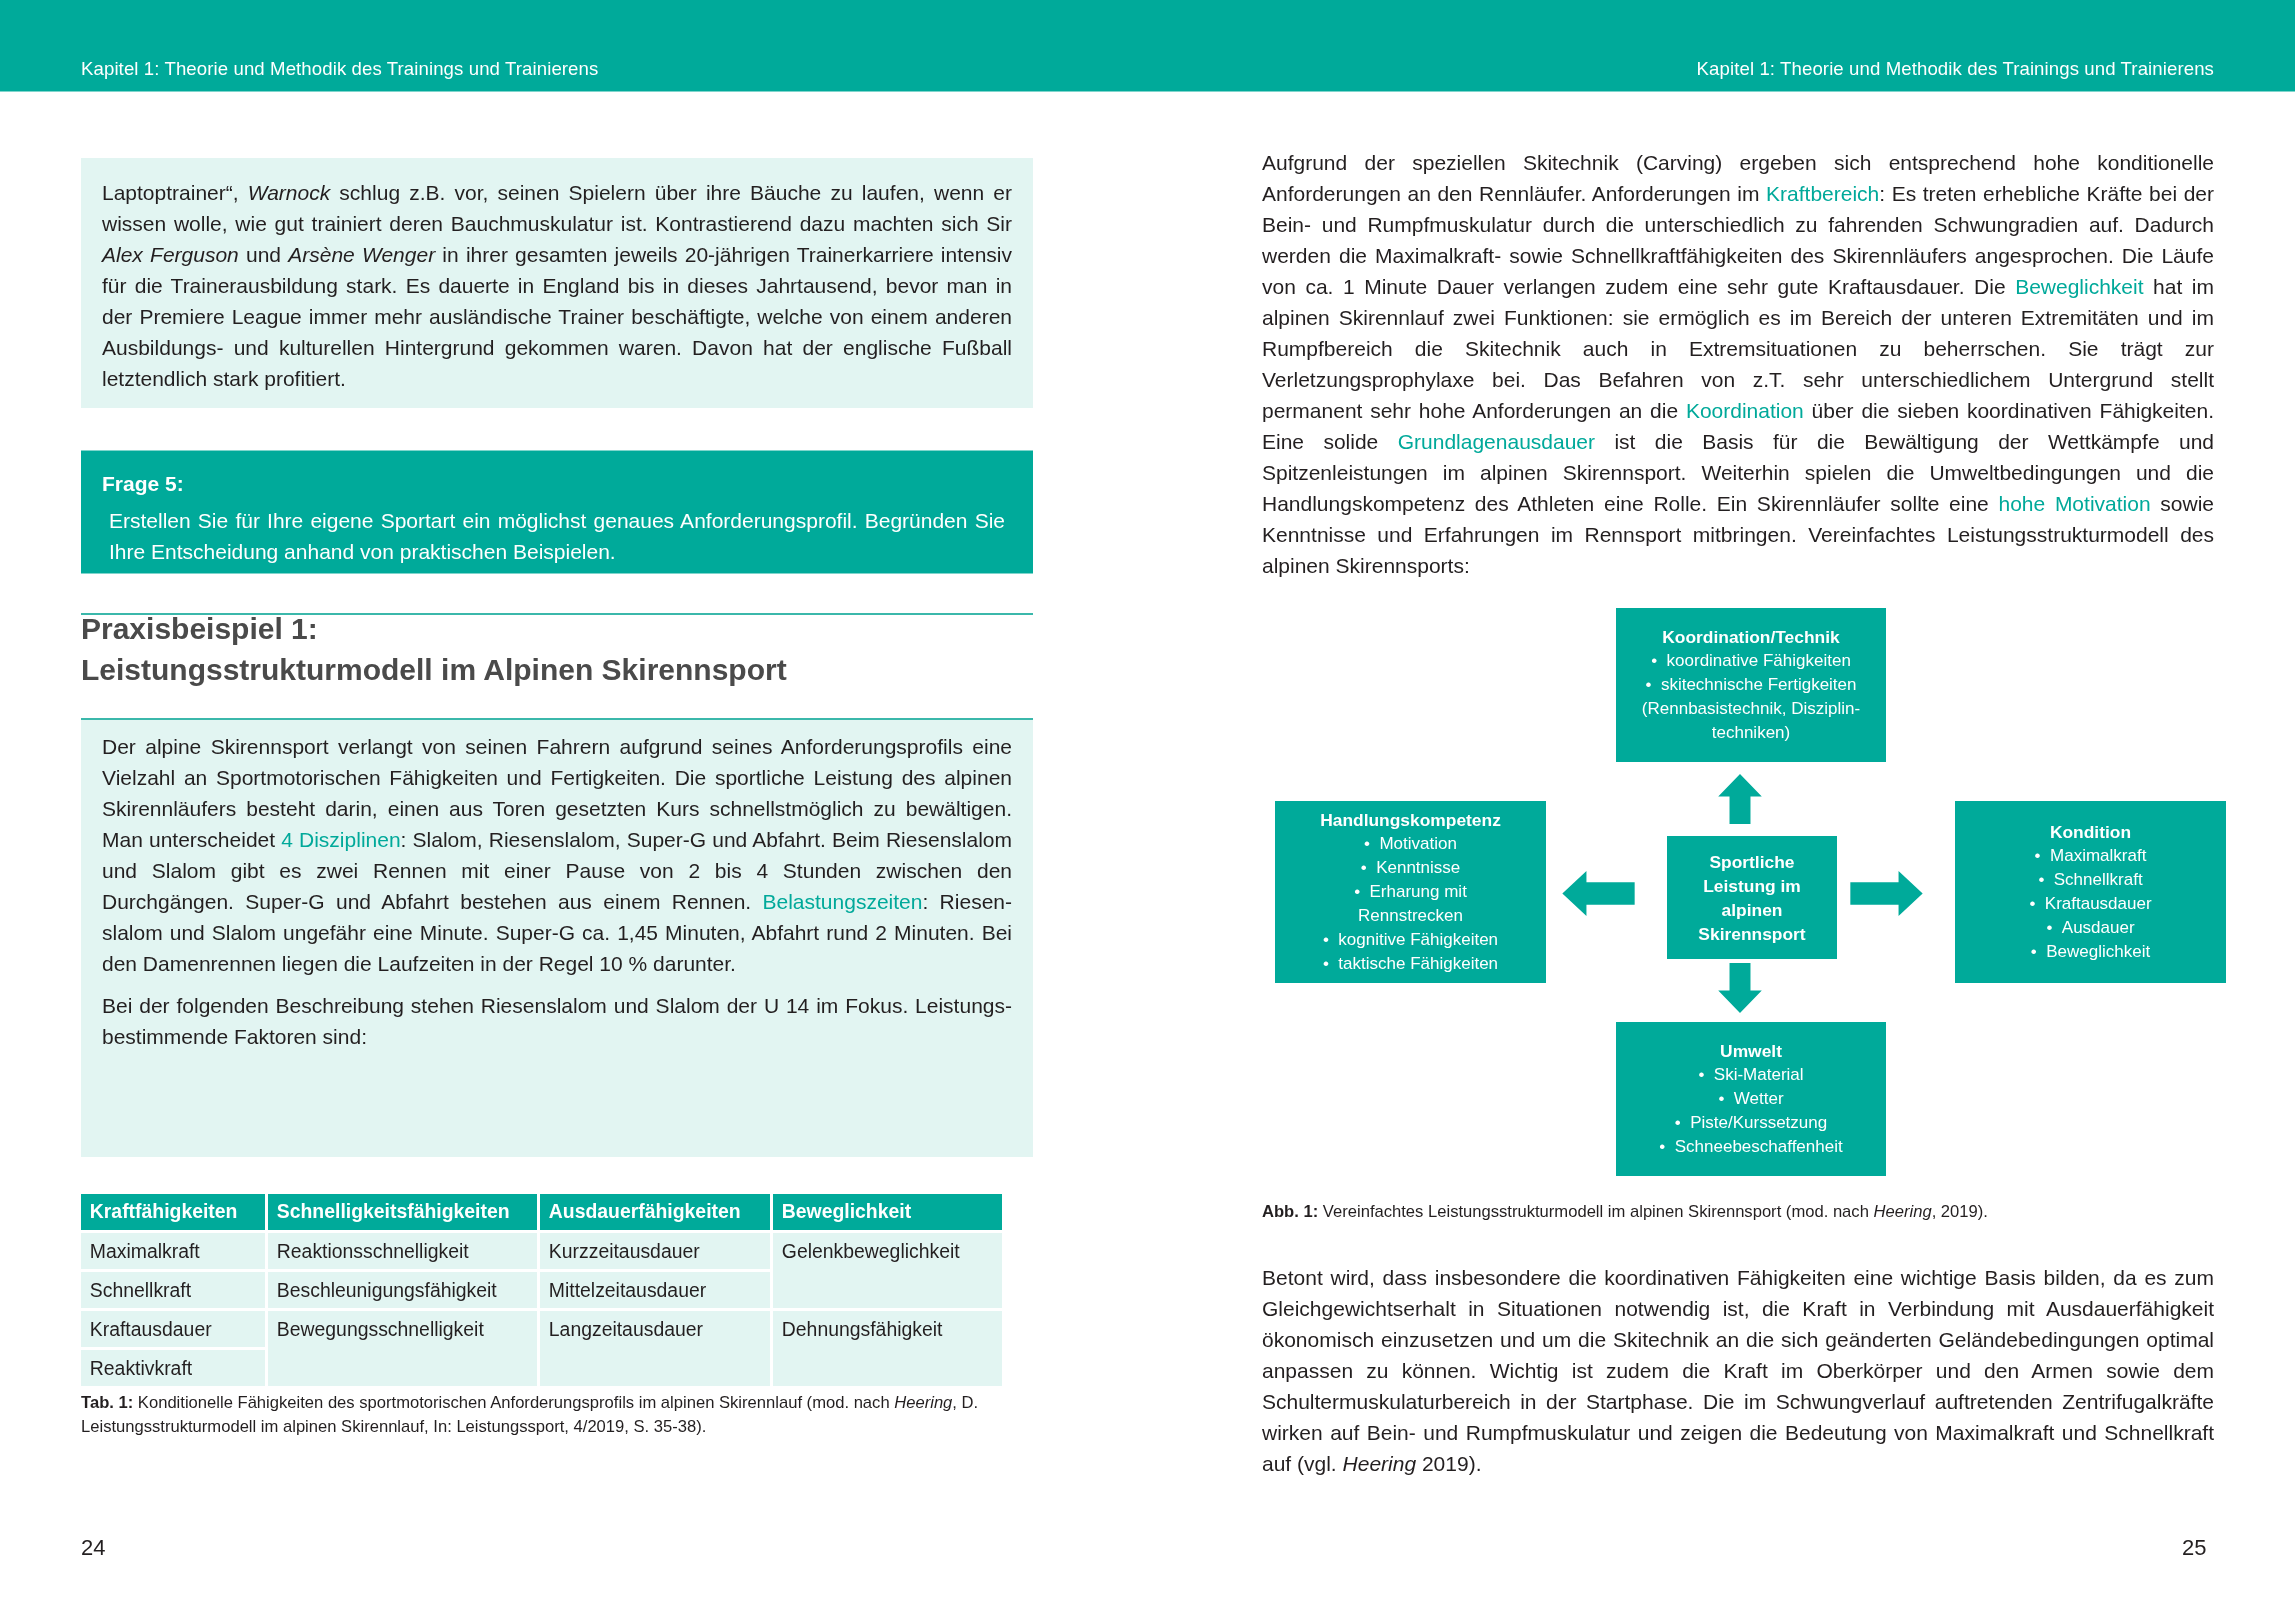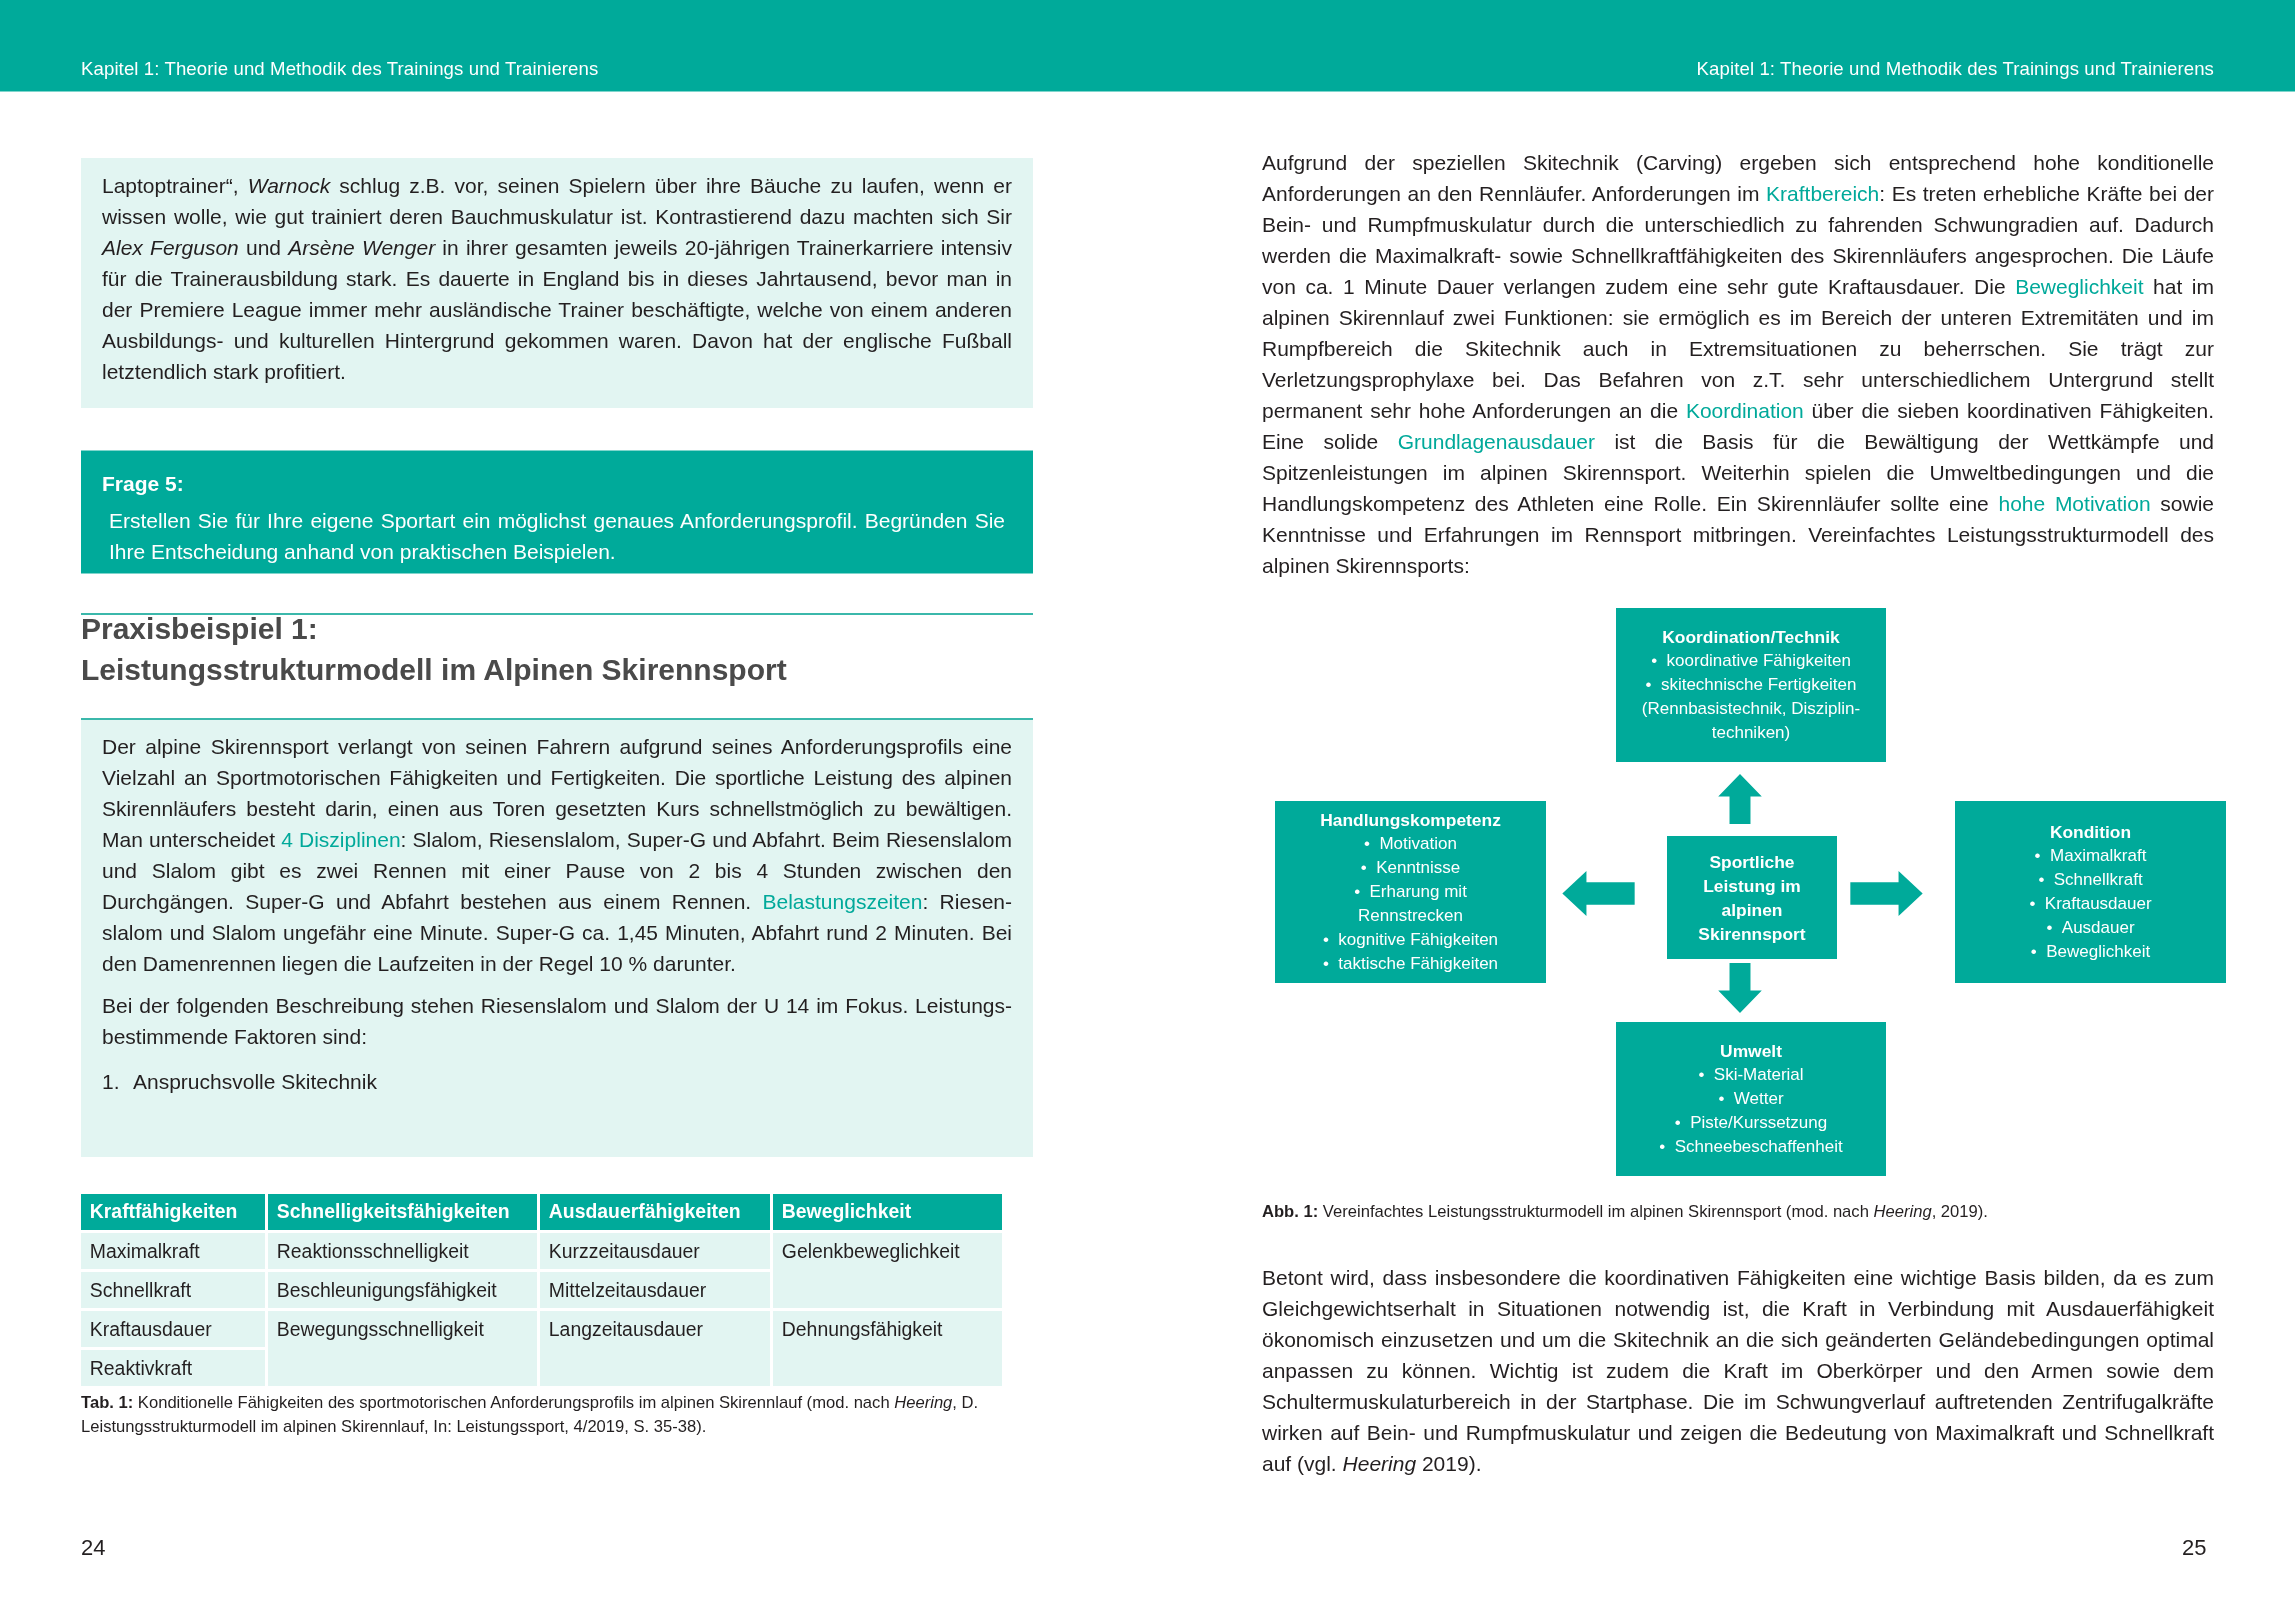--- a/index.html
+++ b/index.html
@@ -24,7 +24,7 @@
   .para i { font-style: italic; }
 
   .lightbox { position: absolute; left: 81px; width: 952px; background: #e2f5f2; box-sizing: border-box; padding: 0 21px; }
-  .box1 { top: 158px; height: 250px; padding-top: 12px; }
+  .box1 { top: 158px; height: 250px; padding-top: 19px; }
   .frage {
     position: absolute; left: 81px; top: 450px; width: 952px; height: 124px;
     background: #00aa9a; color: #ffffff; box-sizing: border-box; padding: 18px 21px 0 21px;

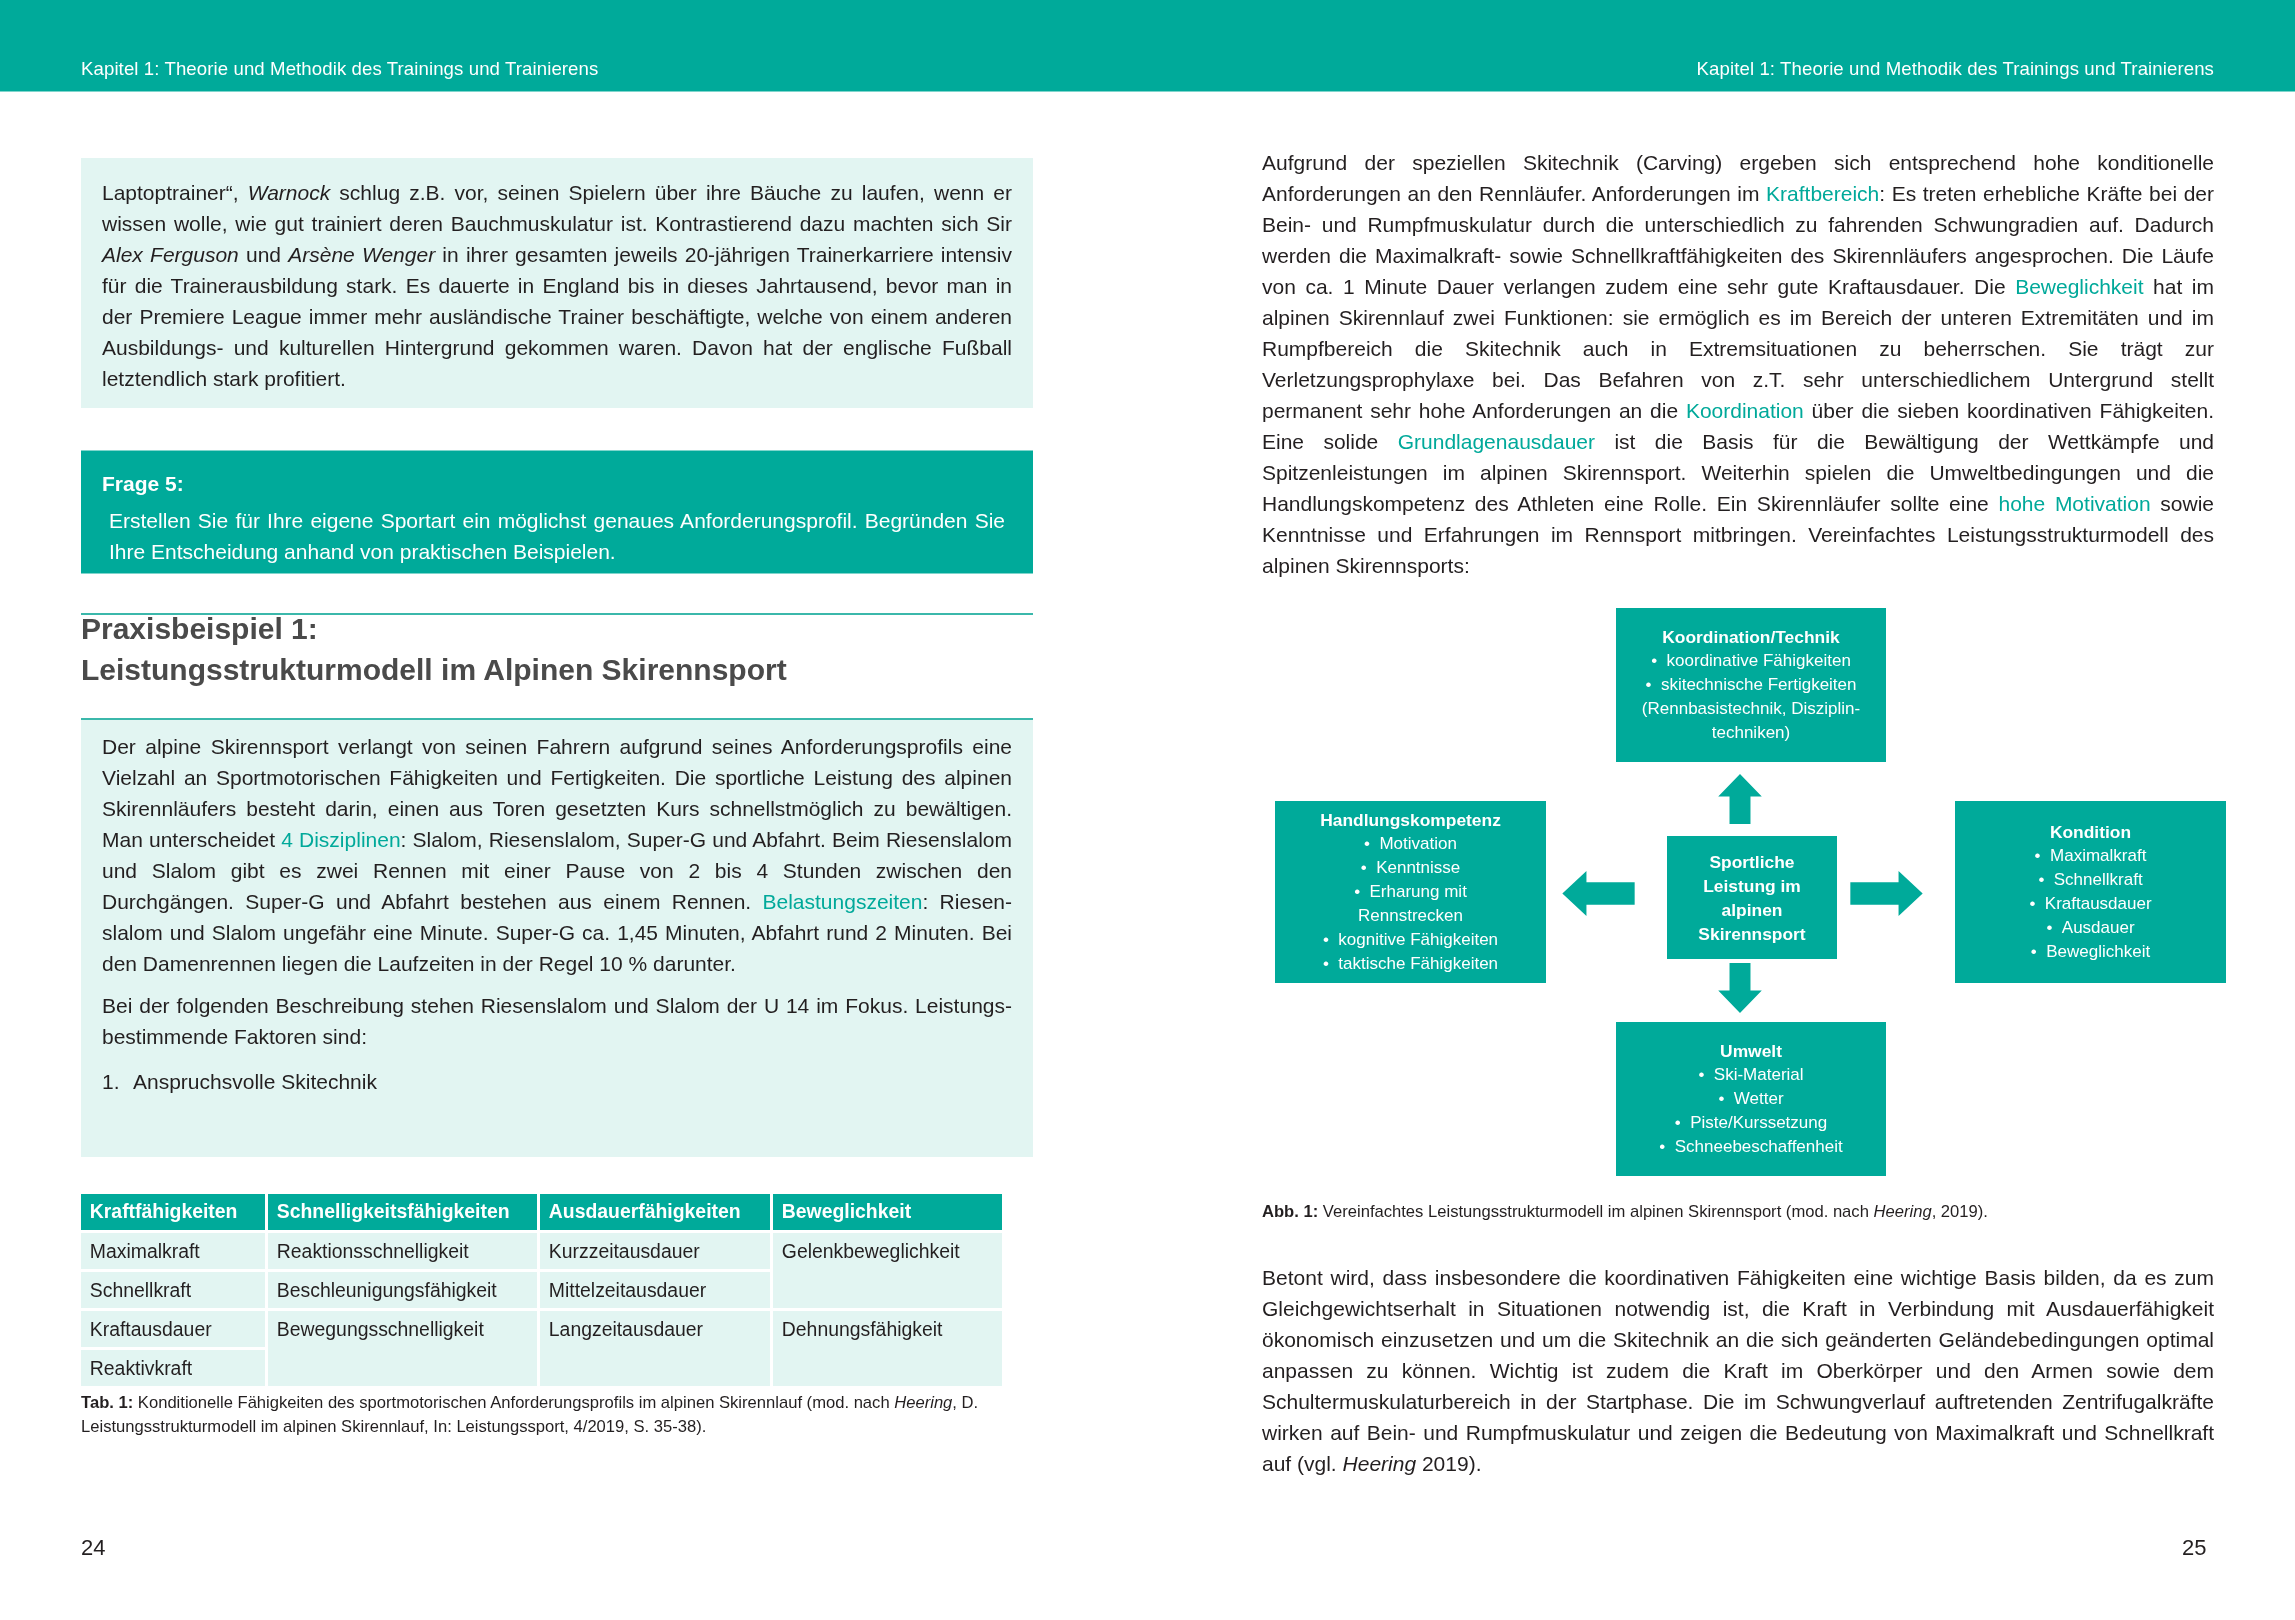--- a/index.html
+++ b/index.html
@@ -102,7 +102,6 @@
   <p class="para"><span>Der alpine Skirennsport verlangt von seinen Fahrern aufgrund seines Anforderungsprofils eine Vielzahl an Sportmotorischen Fähigkeiten und Fertigkeiten. Die sportliche Leistung des alpinen Skirennläufers besteht darin, einen aus Toren gesetzten Kurs schnellstmöglich zu bewältigen. Man unterscheidet </span><span class="teal">4 Disziplinen</span><span>: Slalom, Riesenslalom, Super-G und Abfahrt. Beim Riesen­slalom und Slalom gibt es zwei Rennen mit einer Pause von 2 bis 4 Stunden zwischen den Durchgängen. Super-G und Abfahrt bestehen aus einem Rennen. </span><span class="teal">Belastungszeiten</span><span>: Riesen­slalom und Slalom ungefähr eine Minute. Super-G ca. 1,45 Minuten, Abfahrt rund 2 Minuten. Bei den Damenrennen liegen die Laufzeiten in der Regel 10 % darunter.</span></p>
   <p class="para">Bei der folgenden Beschreibung stehen Riesenslalom und Slalom der U 14 im Fokus. Leistungs­bestimmende Faktoren sind:</p>
   <ol class="olist">
-    <li><span class="num">1.</span><span>Anspruchsvolle Skitechnik</span></li>
   </ol>
 </div>
 

